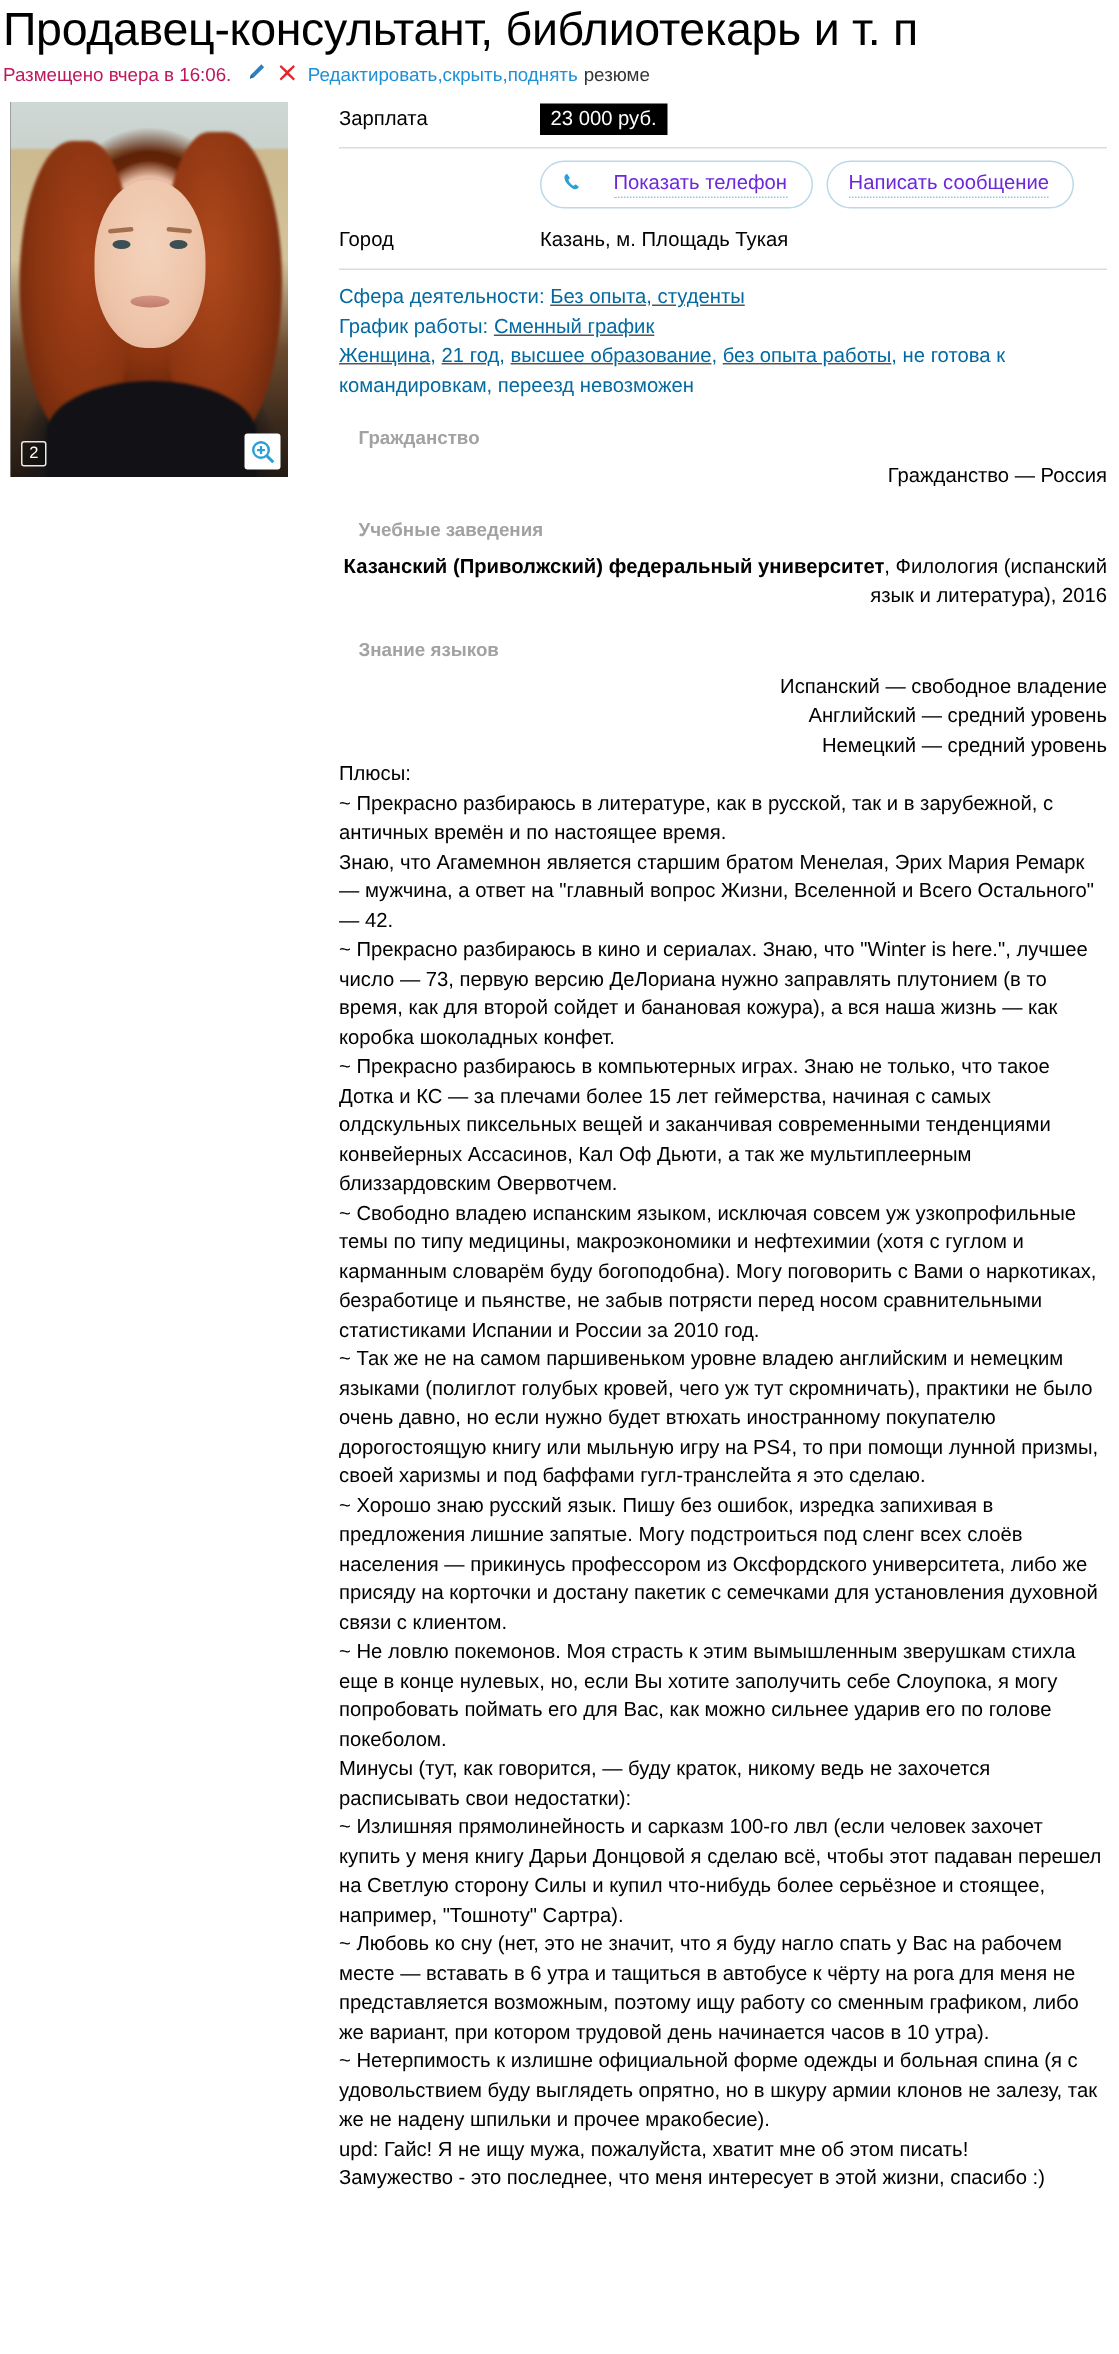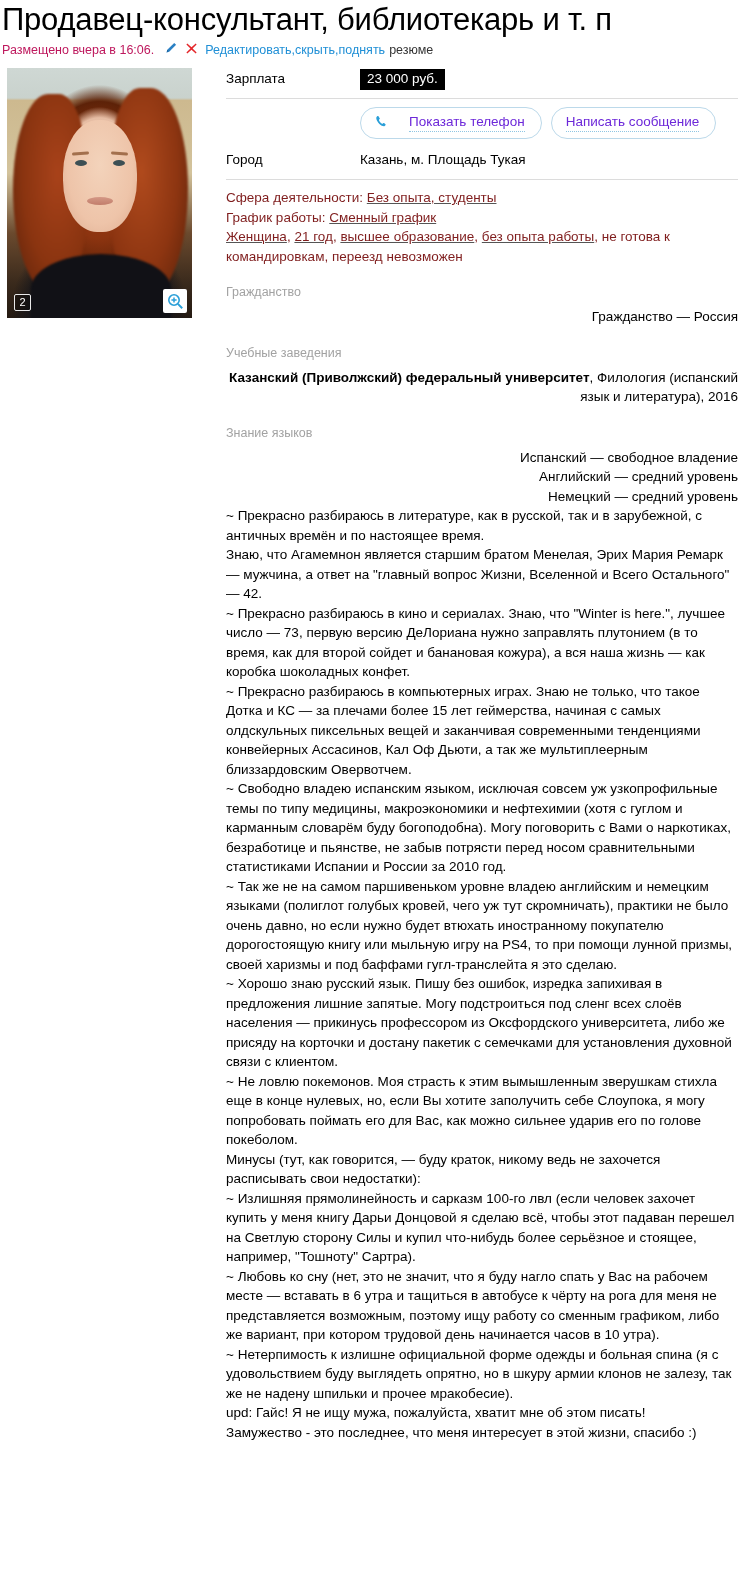--- a/index.html
+++ b/index.html
@@ -183,7 +183,7 @@
   .para {
     font-size: 13.5px;
     line-height: 19.5px;
-    color: #7f1d1d;
+    color: #0369a1;
     margin: 0;
   }
   .u { text-decoration: underline; text-decoration-color: #555; cursor: pointer; }

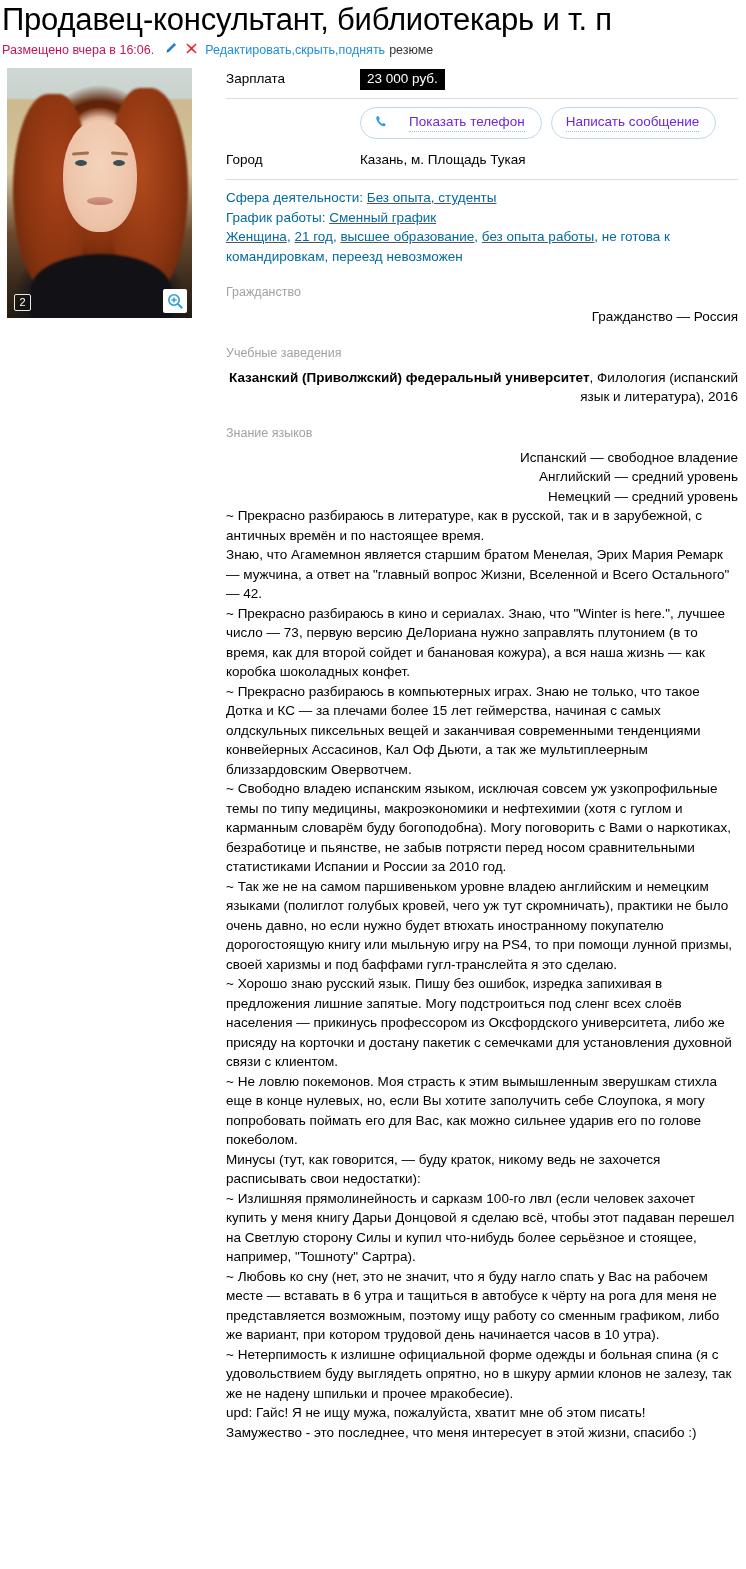--- a/index.html
+++ b/index.html
@@ -191,7 +191,8 @@
     color: #a2a2a2;
     font-size: 12.5px;
     line-height: 16px;
-    margin: 18px 0 7px 0;
+    margin: 18px 0 7px 13px;
+    font-weight: bold;
   }
   .sec-body {
     font-size: 13.5px;

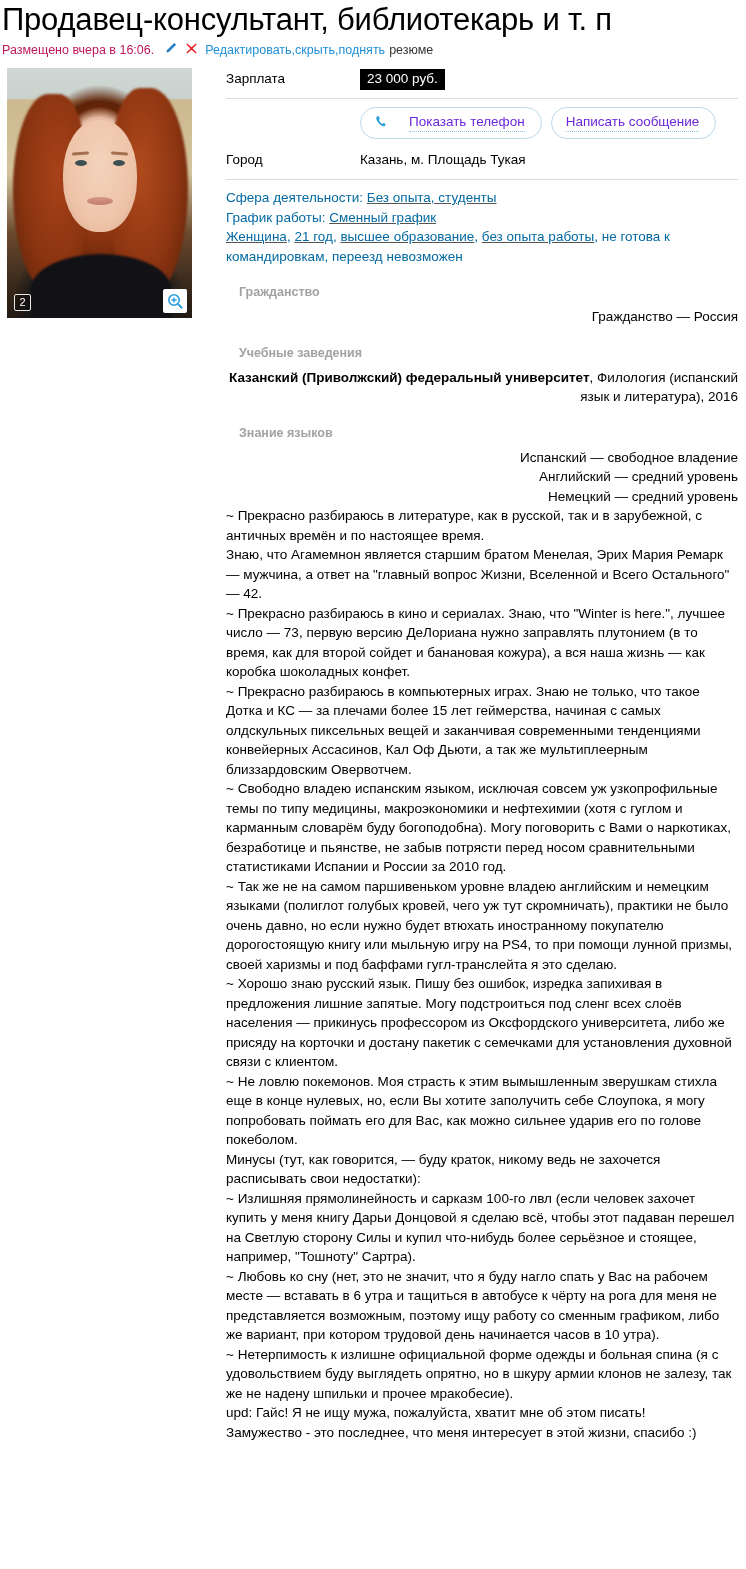--- a/index.html
+++ b/index.html
@@ -320,6 +320,7 @@
       <p class="sec-body">Немецкий — средний уровень</p>
 
       <div class="about">
+        <p>Плюсы:</p>
         <p>~ Прекрасно разбираюсь в литературе, как в русской, так и в зарубежной, с античных времён и по настоящее время.</p>
         <p>Знаю, что Агамемнон является старшим братом Менелая, Эрих Мария Ремарк — мужчина, а ответ на "главный вопрос Жизни, Вселенной и Всего Остального" — 42.</p>
         <p>~ Прекрасно разбираюсь в кино и сериалах. Знаю, что "Winter is here.", лучшее число — 73, первую версию ДеЛориана нужно заправлять плутонием (в то время, как для второй сойдет и банановая кожура), а вся наша жизнь — как коробка шоколадных конфет.</p>

